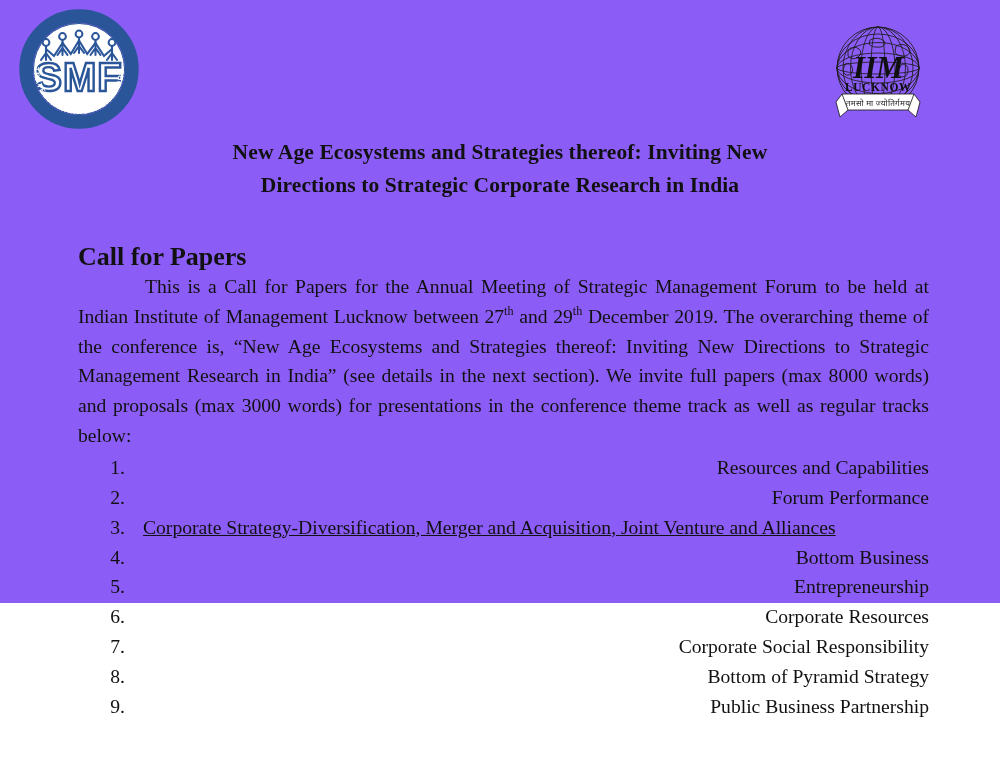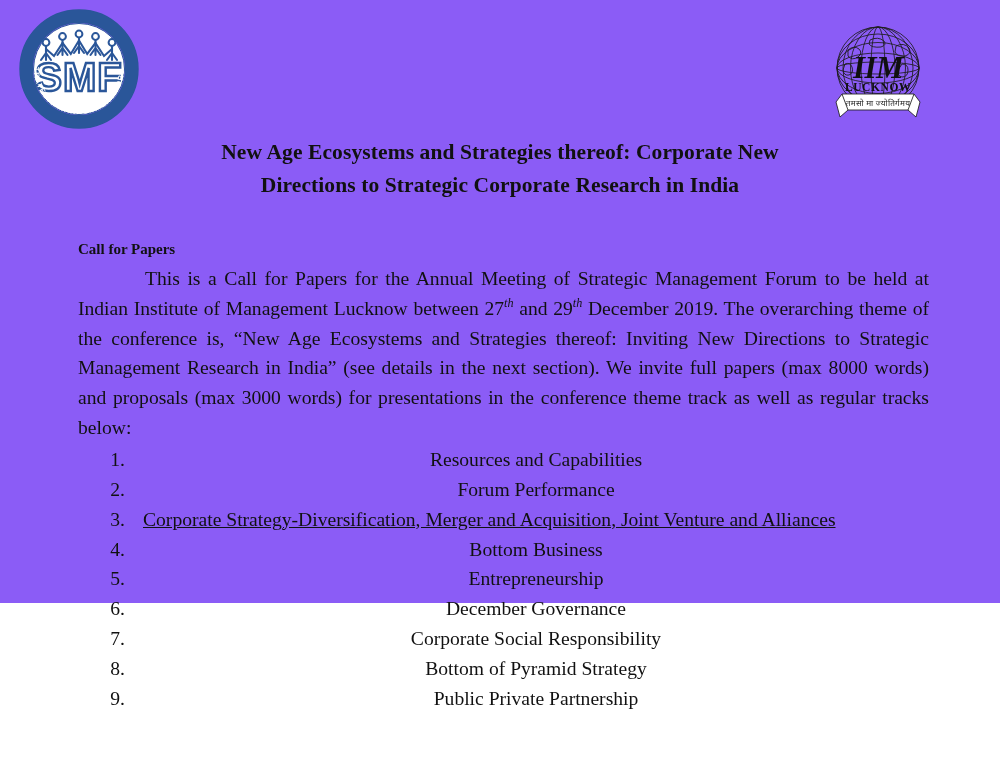--- a/index.html
+++ b/index.html
@@ -221,7 +221,7 @@
   </div>
 
   <div class="doc-title">
-    <div>New Age Ecosystems and Strategies thereof: Corporate New</div>
+    <div>New Age Ecosystems and Strategies thereof: Inviting New</div>
     <div>Directions to Strategic Corporate Research in India</div>
   </div>
 

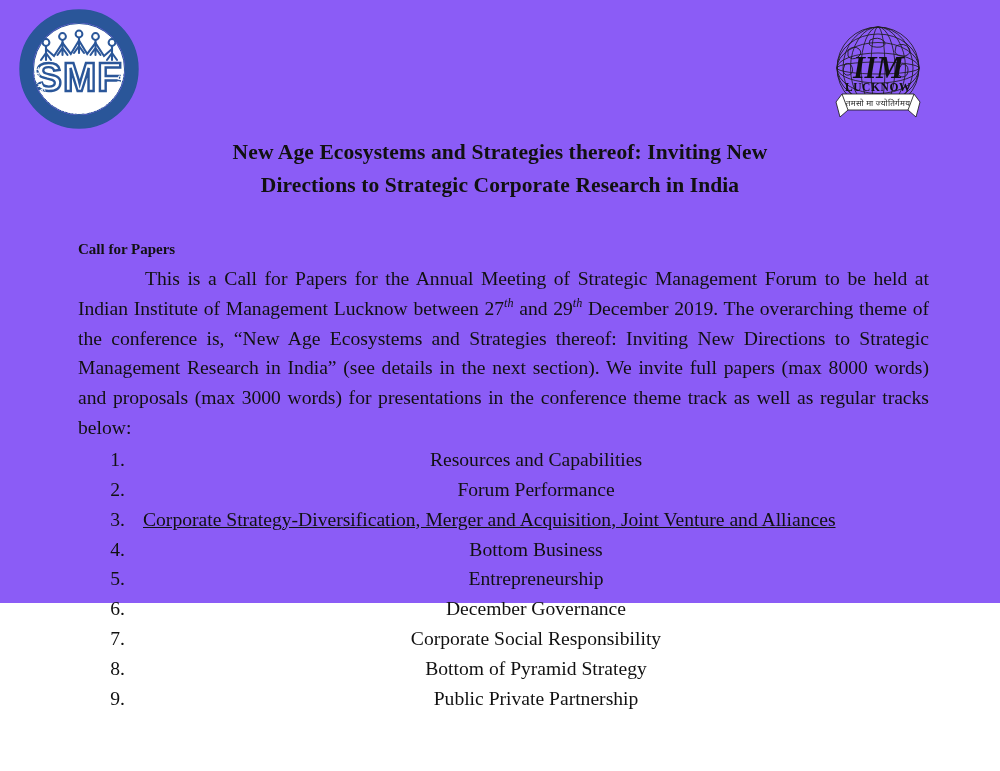--- a/index.html
+++ b/index.html
@@ -71,9 +71,9 @@
 
   .section-heading {
     font-weight: bold;
-    font-size: 15px;
+    font-size: 26px;
     line-height: 26px;
-    margin: 0 0 2px 0;
+    margin: 8px 0 2px 0;
   }
 
   .intro-para {

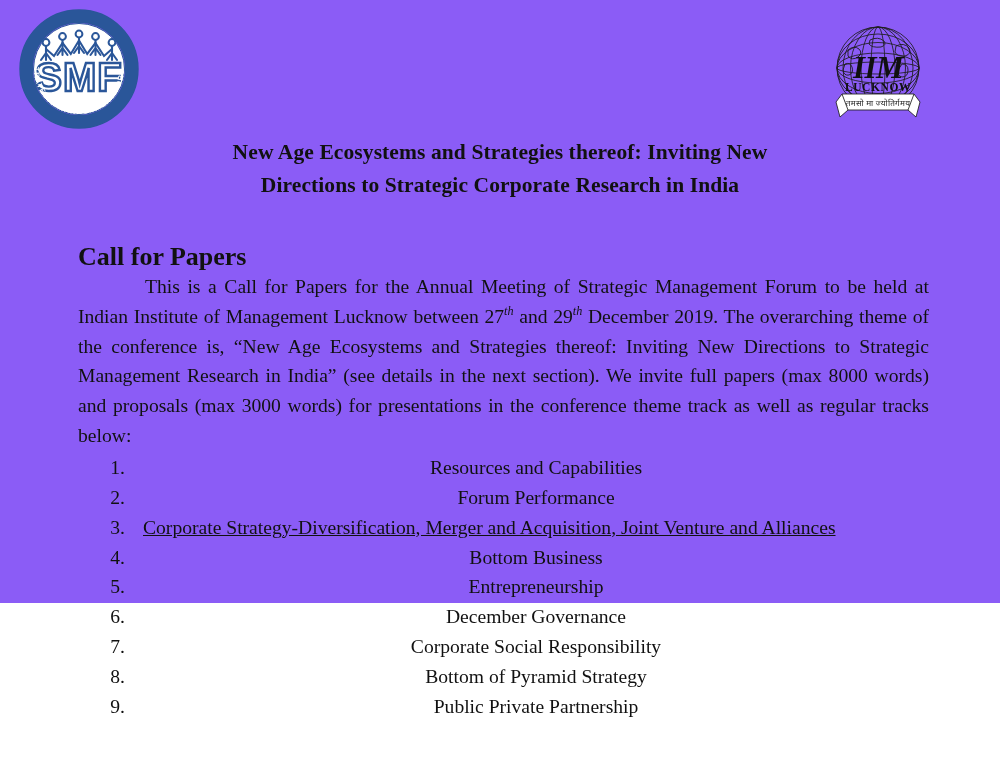--- a/index.html
+++ b/index.html
@@ -89,7 +89,6 @@
     font-size: 0.62em;
     vertical-align: super;
     line-height: 0;
-    font-style: italic;
   }
 
   

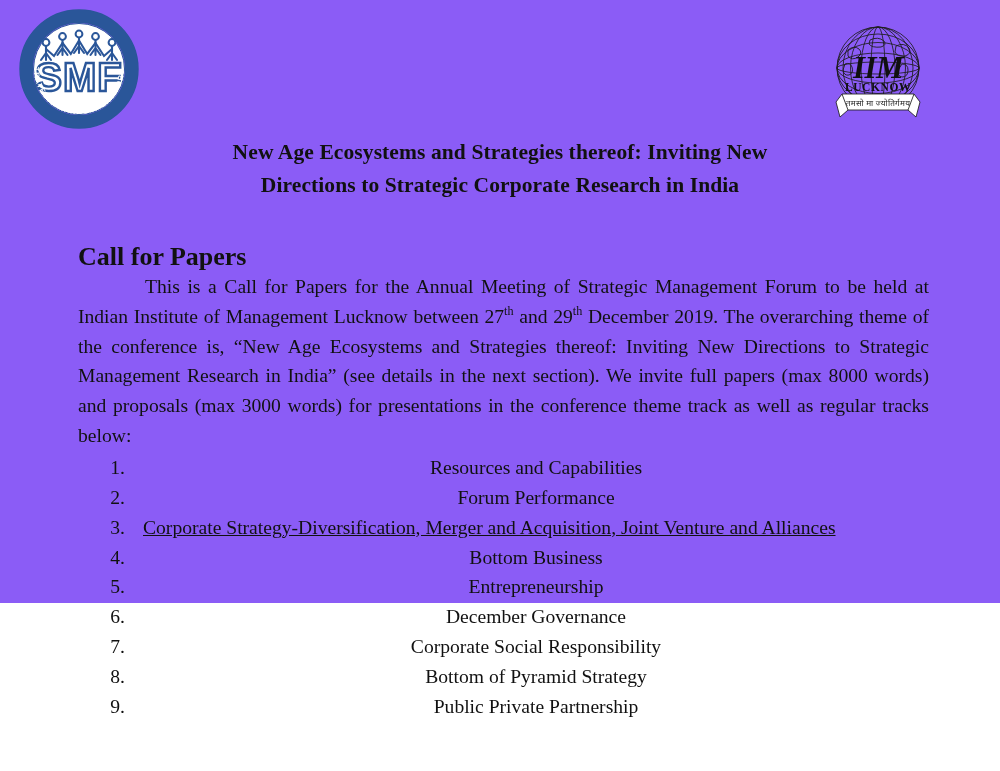--- a/index.html
+++ b/index.html
@@ -123,7 +123,7 @@
     text-decoration: underline;
   }
   .track-item.nowrap .txt {
-    text-align: center;
+    text-align: right;
   }
 </style>
 </head>

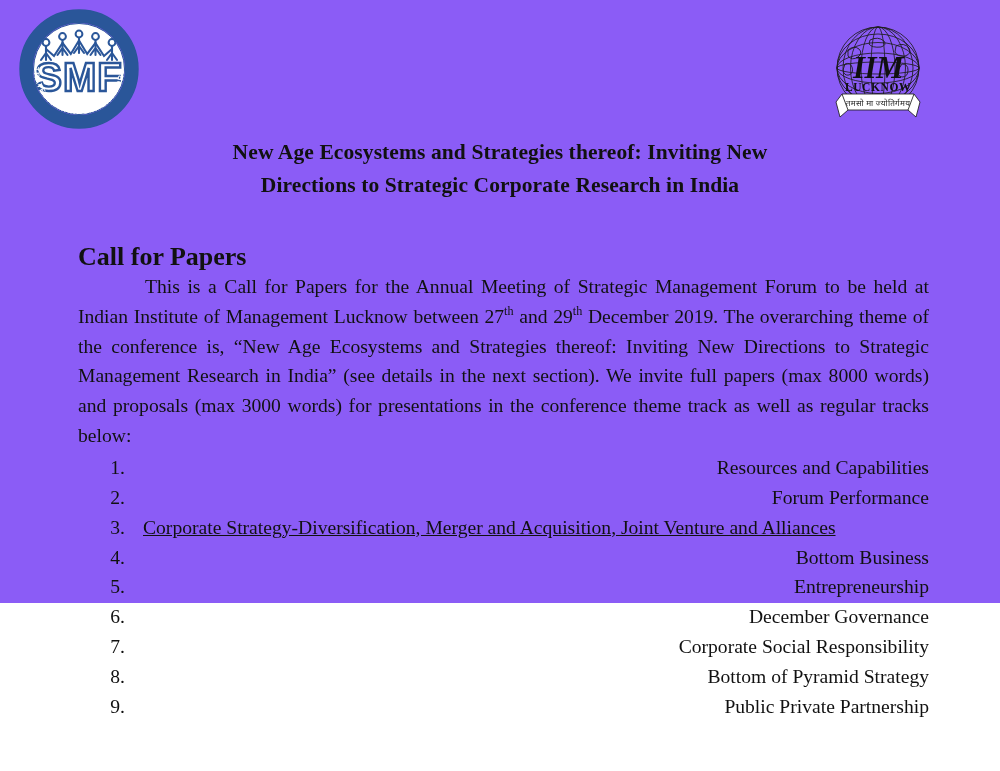--- a/index.html
+++ b/index.html
@@ -253,7 +253,7 @@
       </li>
       <li class="track-item nowrap">
         <span class="num">6.</span>
-        <span class="txt">December Governance</span>
+        <span class="txt">Corporate Resources</span>
       </li>
       <li class="track-item nowrap">
         <span class="num">7.</span>

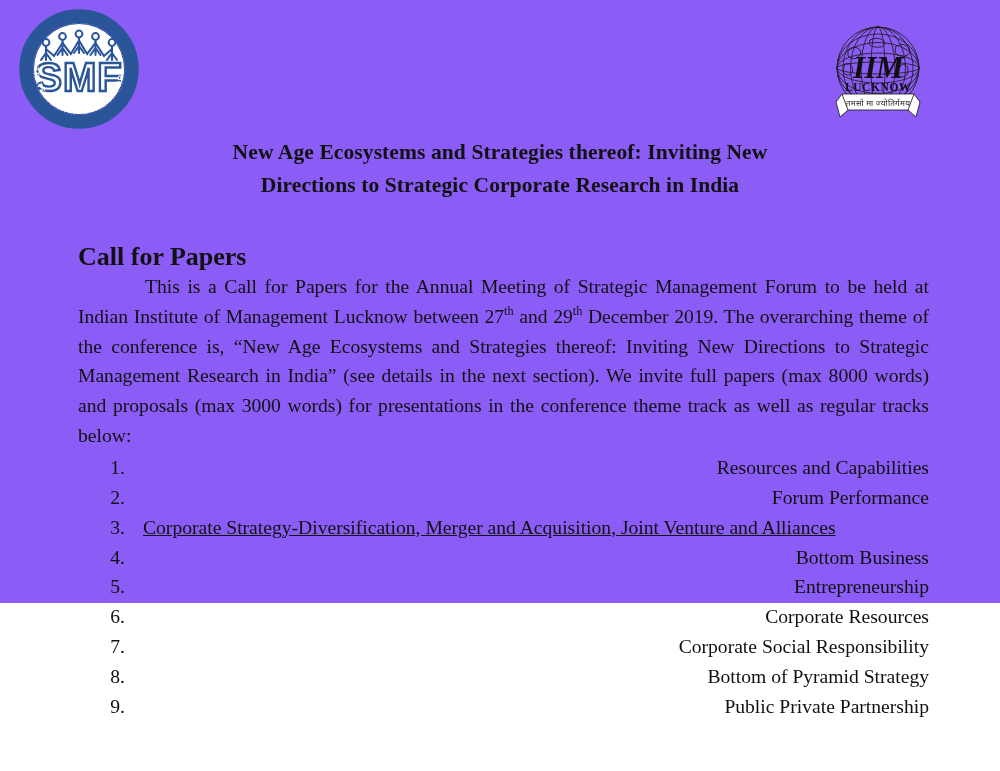--- a/index.html
+++ b/index.html
@@ -265,7 +265,7 @@
       </li>
       <li class="track-item nowrap">
         <span class="num">9.</span>
-        <span class="txt">Public Private Partnership</span>
+        <span class="txt">Public Business Partnership</span>
       </li>
     </ol>
   </div>

